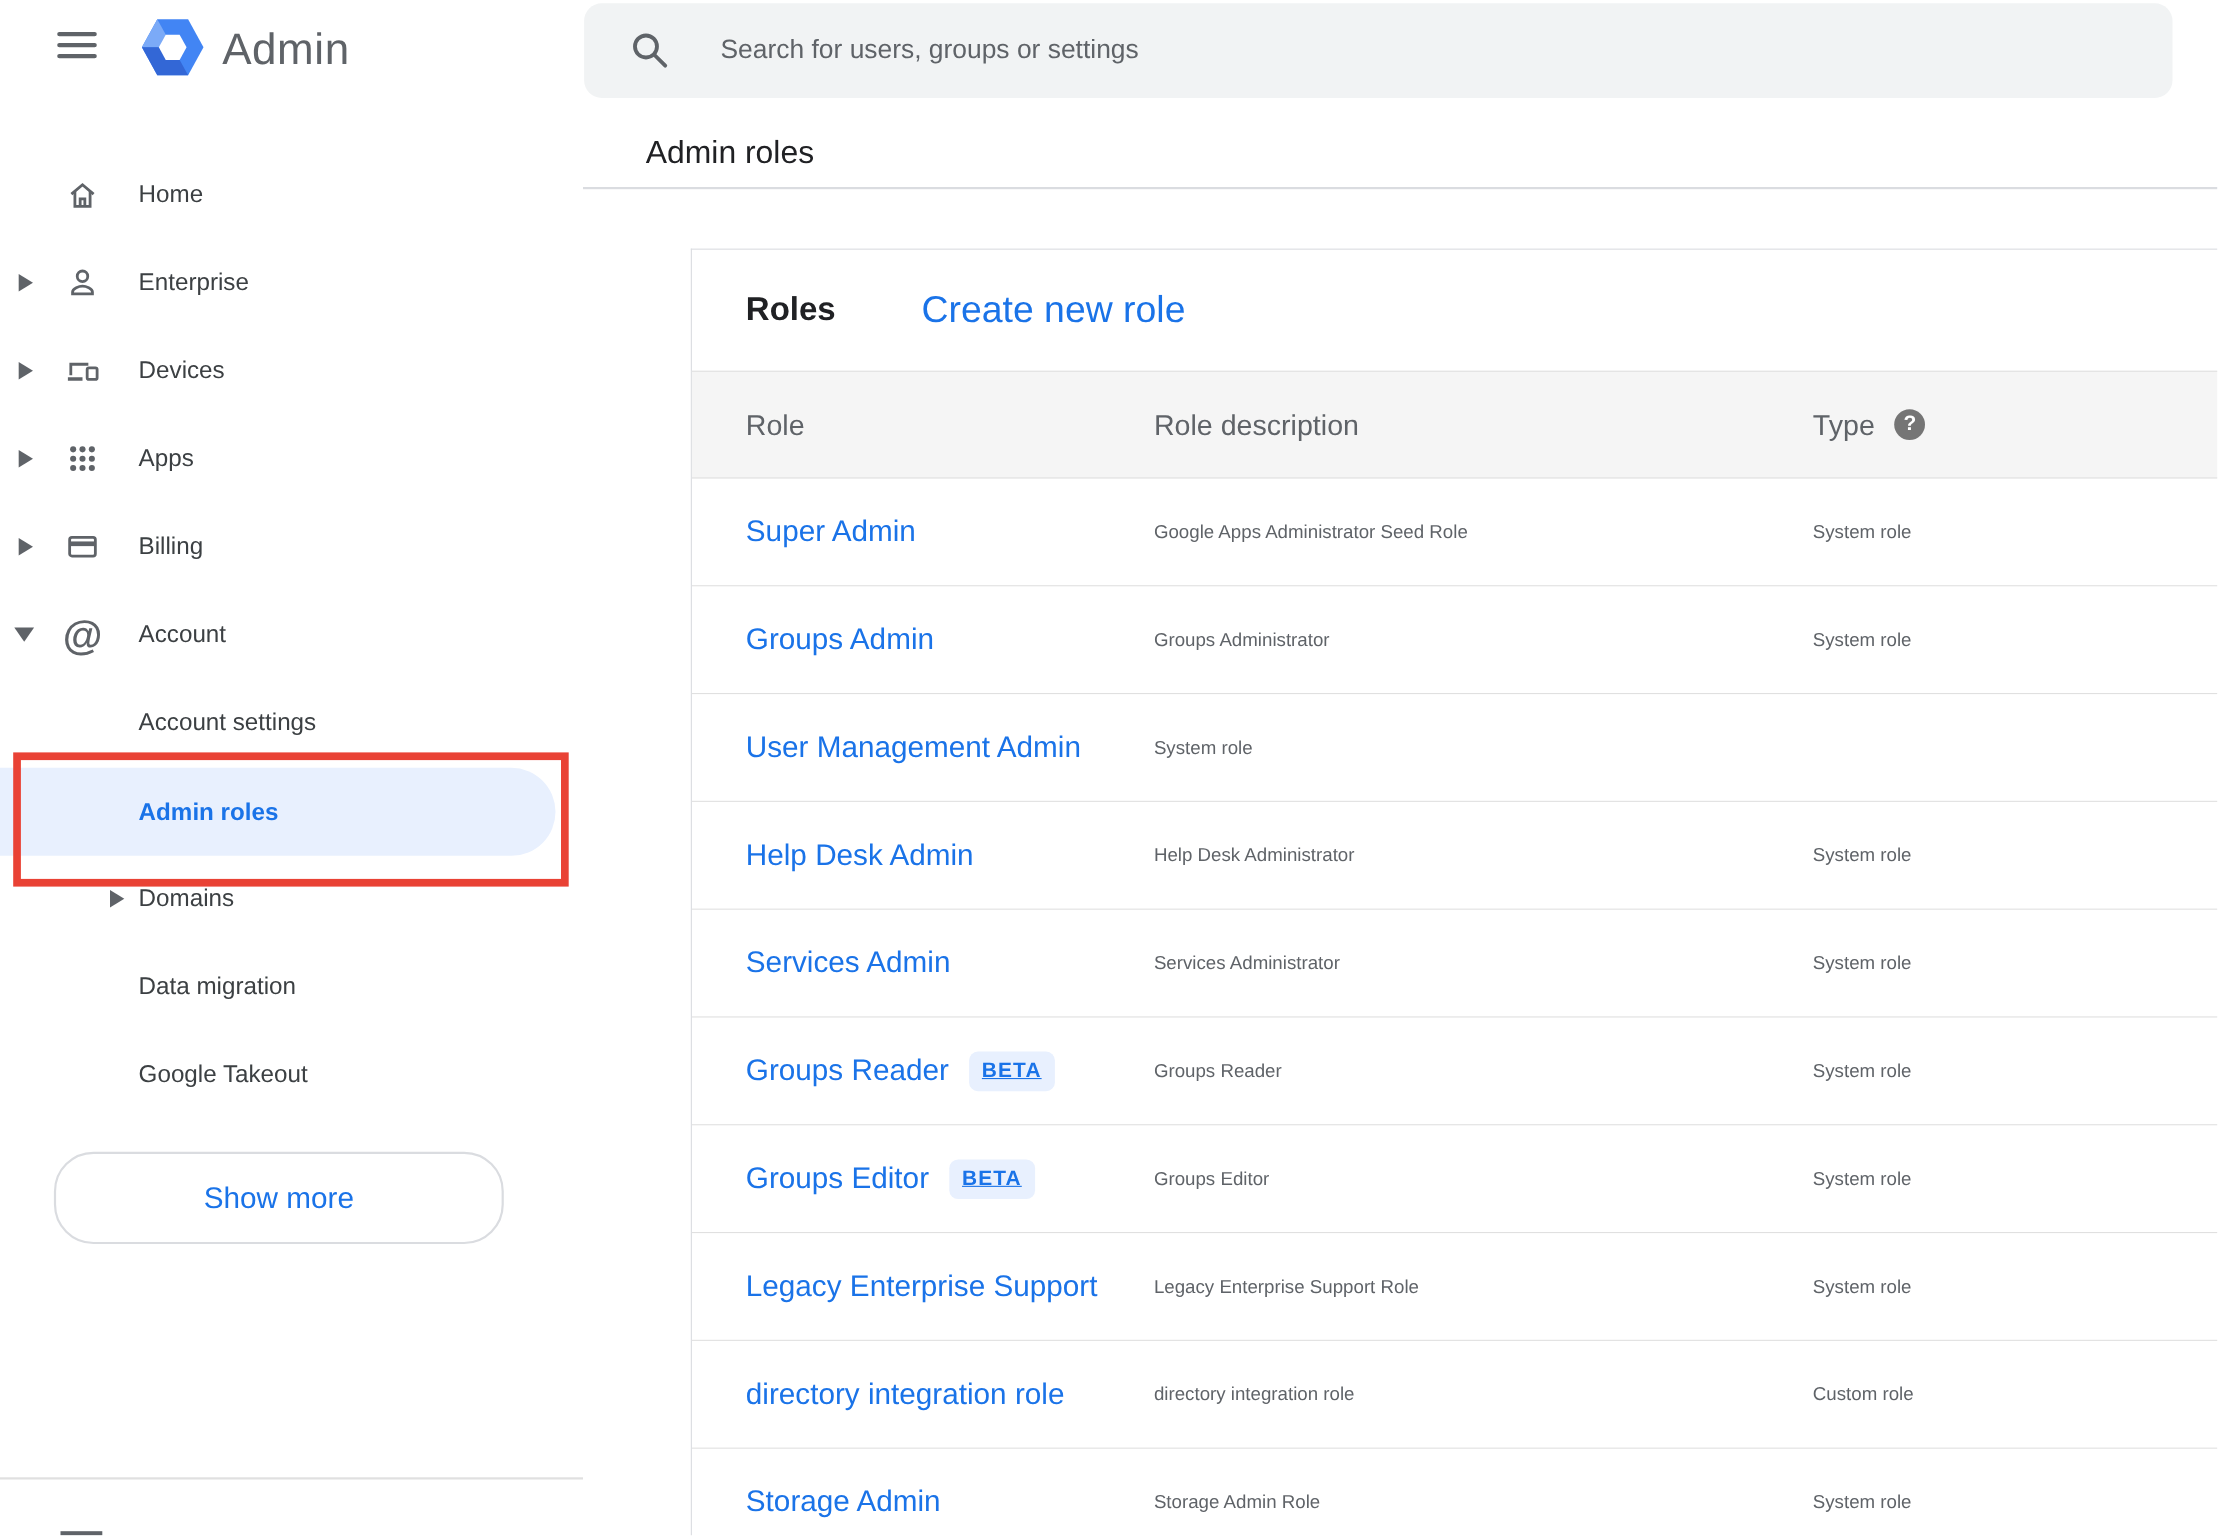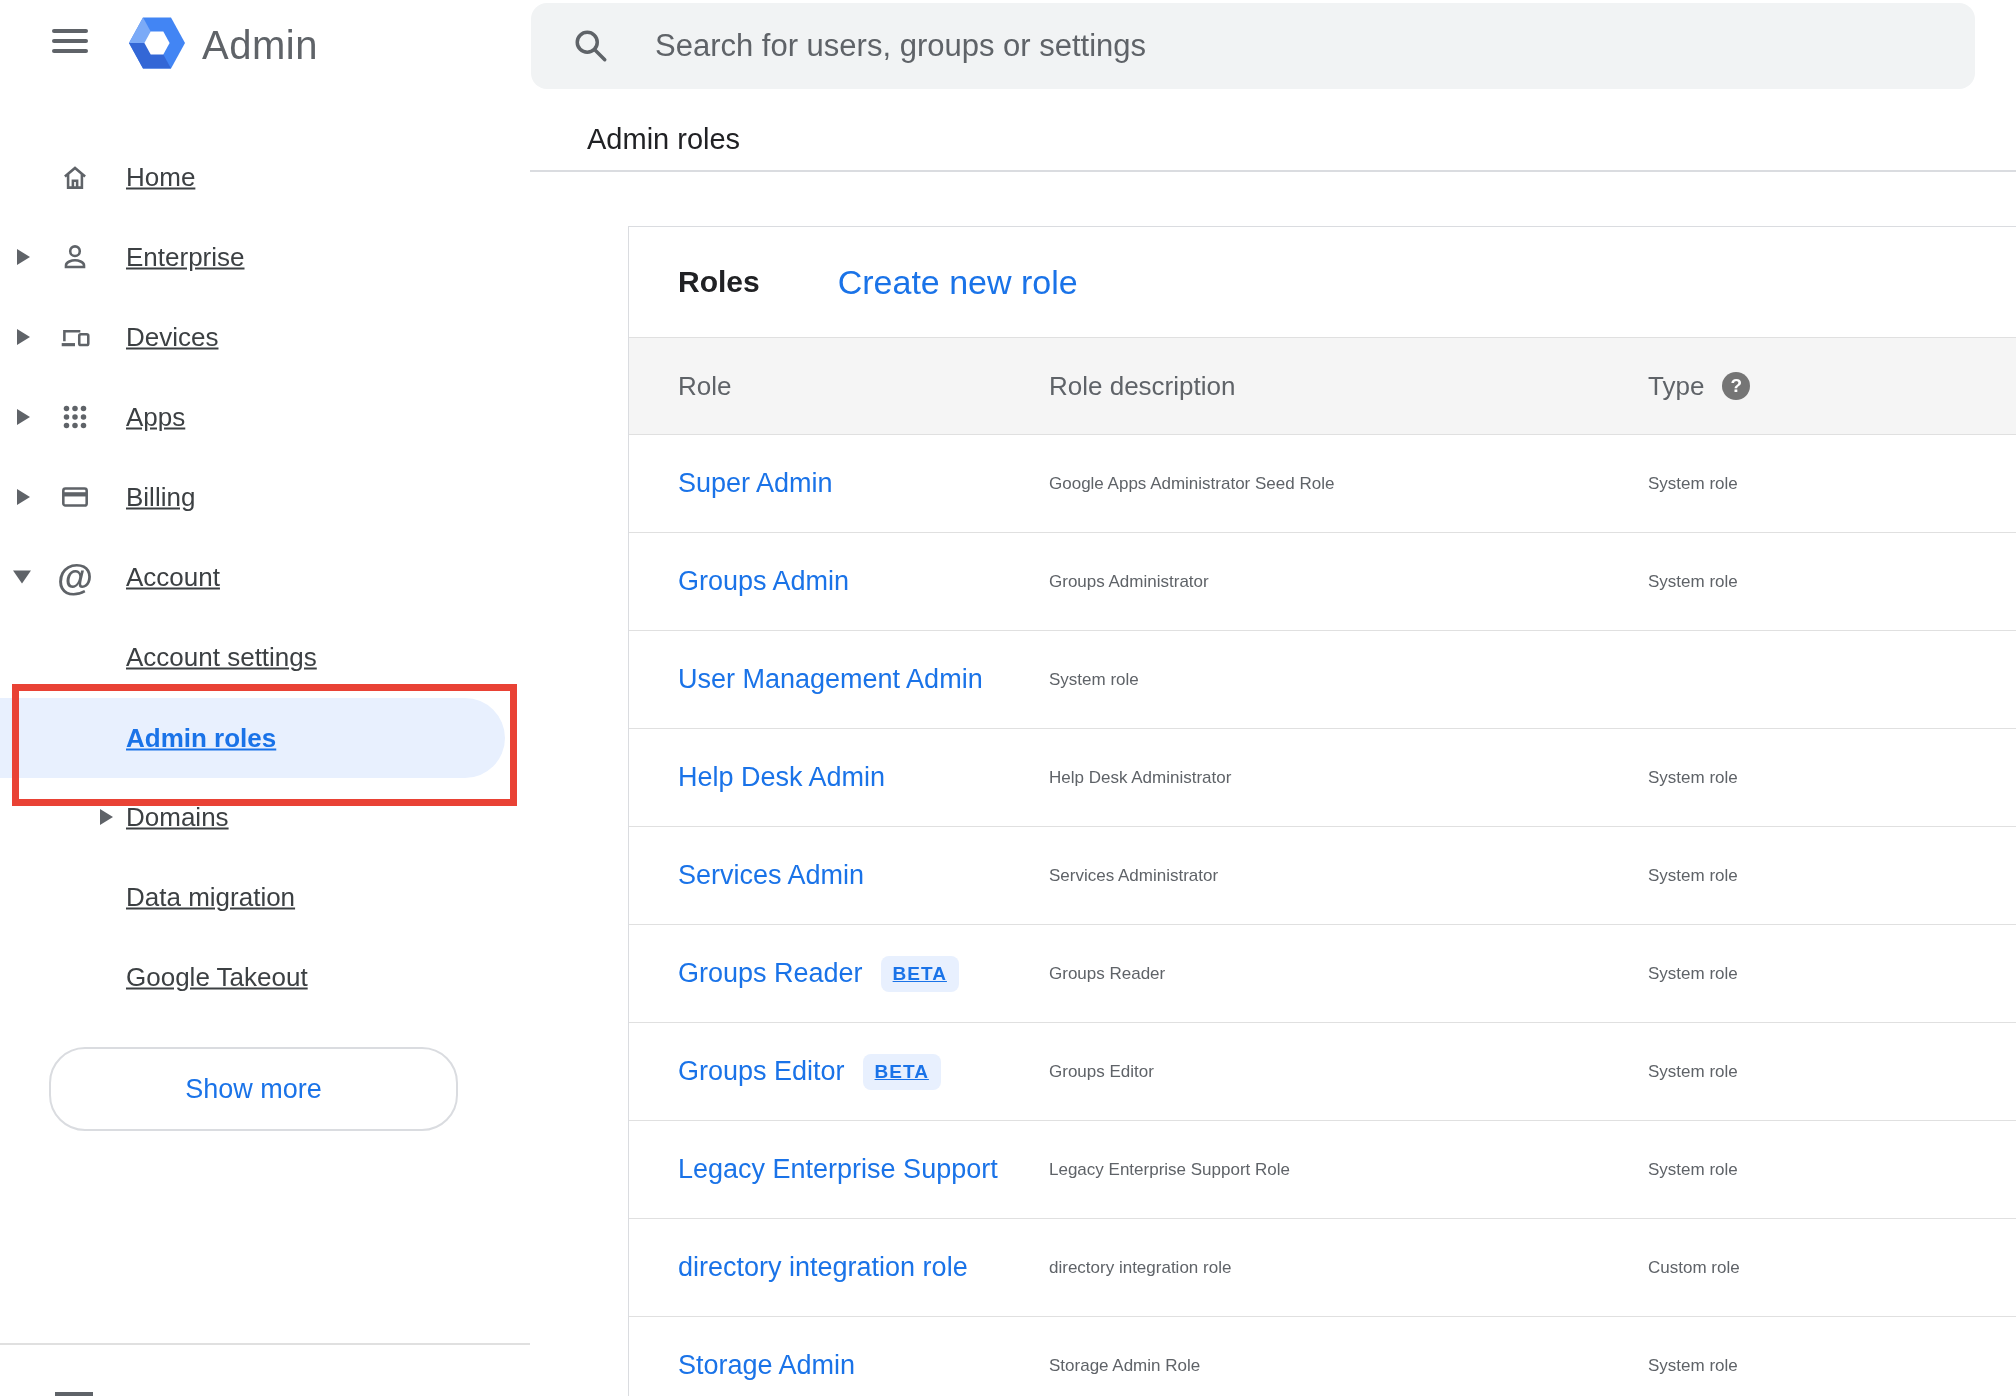--- a/index.html
+++ b/index.html
@@ -15,7 +15,7 @@
              border-radius:16px;display:flex;align-items:center;}
   .searchbar svg{margin-left:40px;}
   .searchbar input{flex:1;margin-left:42px;border:none;outline:none;background:transparent;
-                   font-family:inherit;font-size:31px;color:#3c4043;}
+                   font-family:inherit;font-size:24px;color:#3c4043;}
   .searchbar input::placeholder{color:#5f6368;opacity:1;}
 
   .breadcrumb{position:absolute;left:587px;top:123px;font-size:29px;color:#202124;}

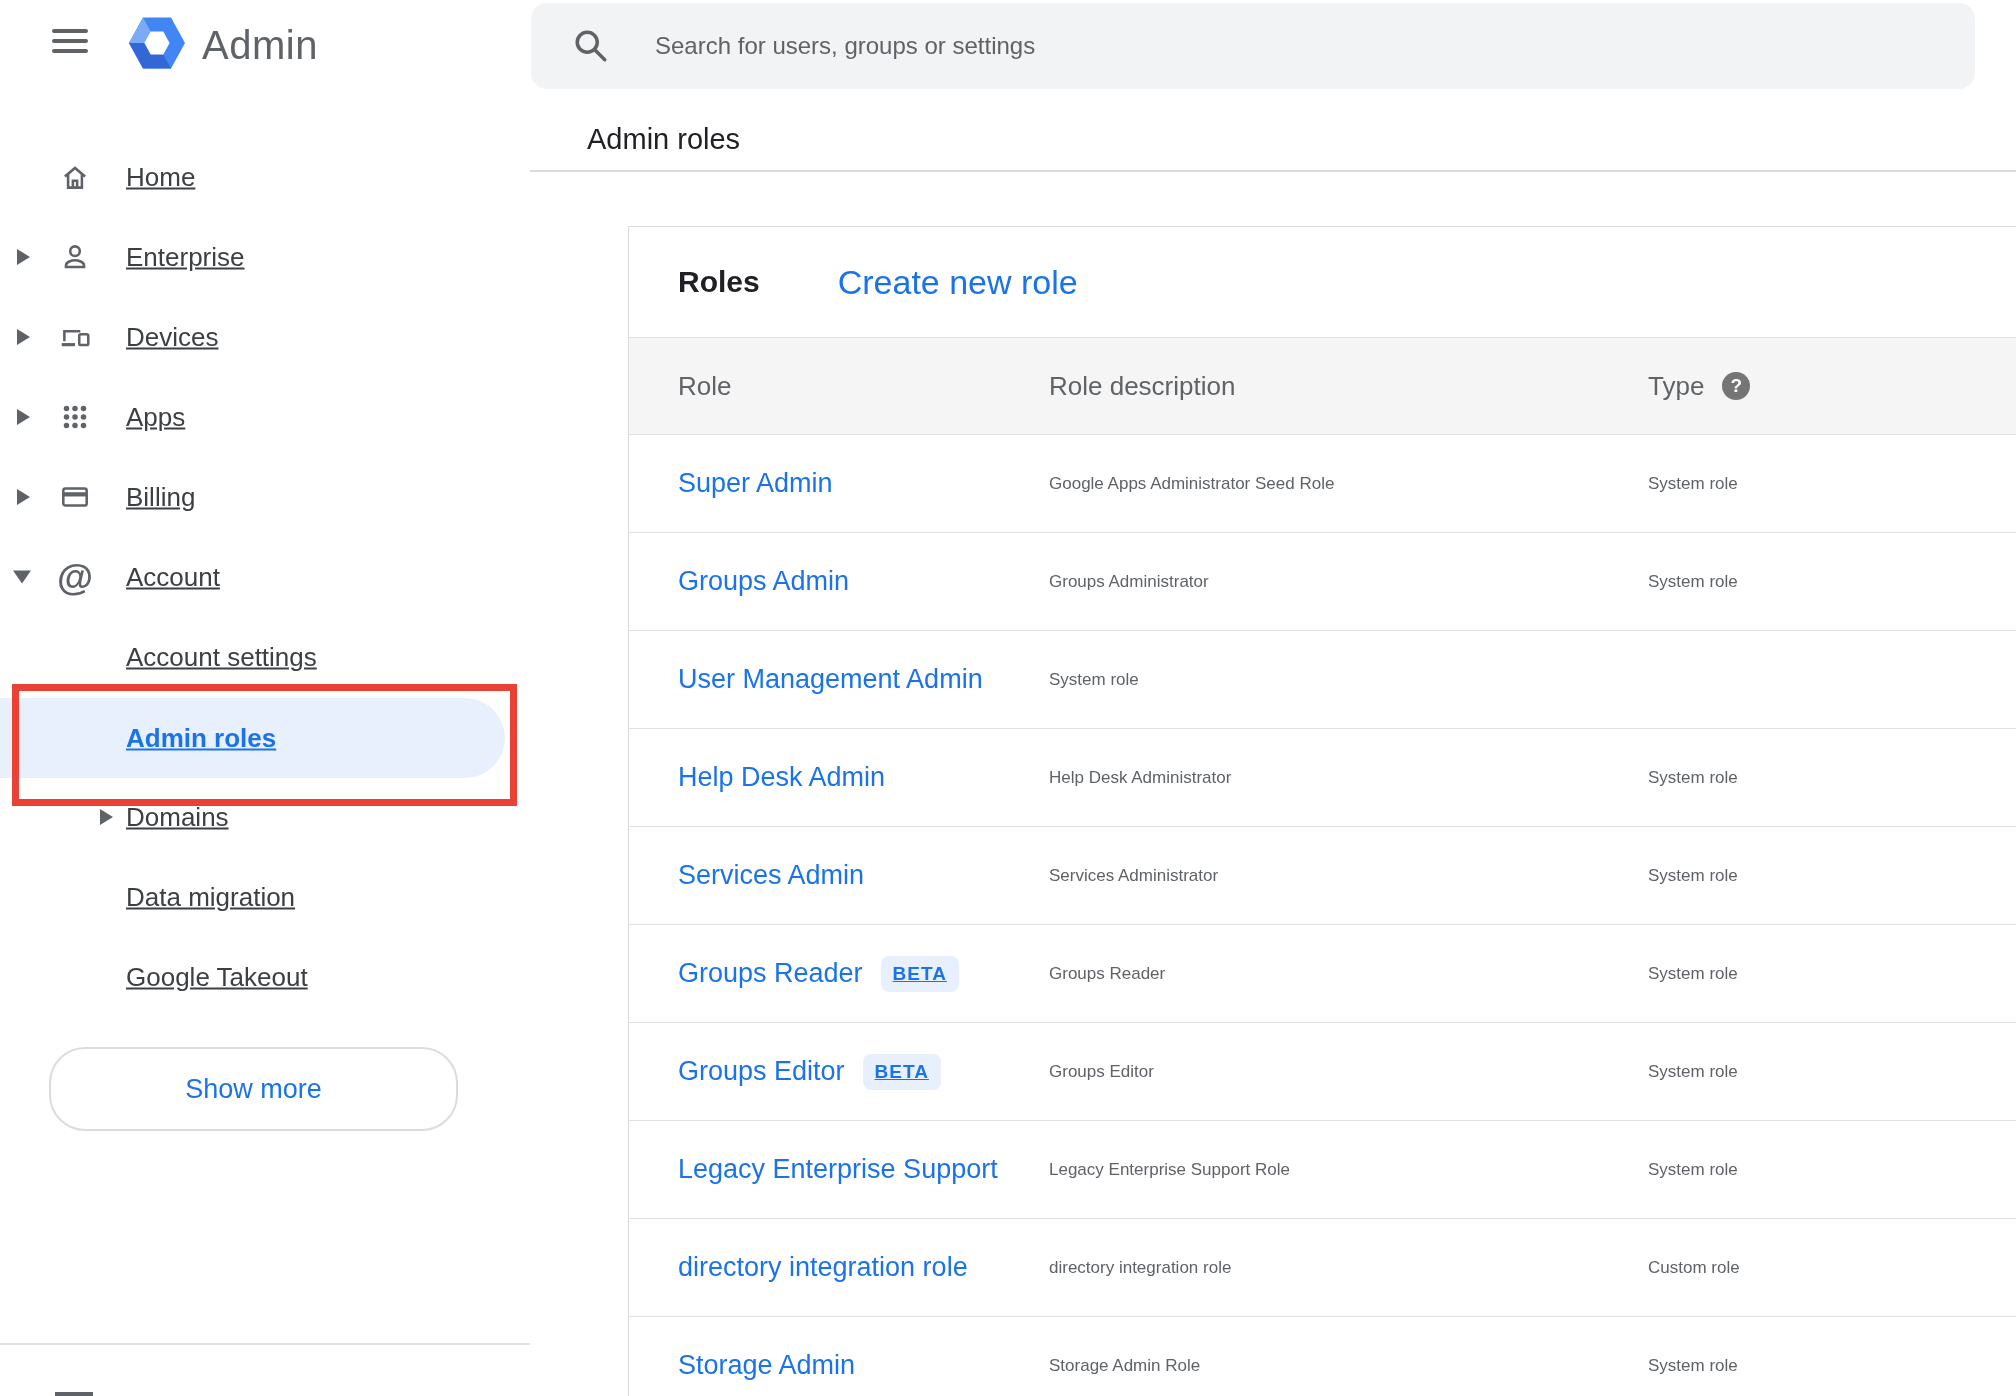--- a/index.html
+++ b/index.html
@@ -25,7 +25,7 @@
   .nav{position:absolute;left:0;top:137px;width:530px;}
   .nav-item{position:relative;height:80px;cursor:pointer;}
   .nav-label{position:absolute;left:126px;top:50%;transform:translateY(-50%);
-             font-size:26px;color:#3c4043;white-space:nowrap;text-decoration:underline;}
+             font-size:22px;color:#3c4043;white-space:nowrap;}
   .nav-icon{position:absolute;left:58px;top:50%;transform:translateY(-50%);width:34px;height:34px;
             display:flex;align-items:center;justify-content:center;}
   .at-glyph{font-size:37px;font-weight:bold;color:#5f6368;line-height:1;}

